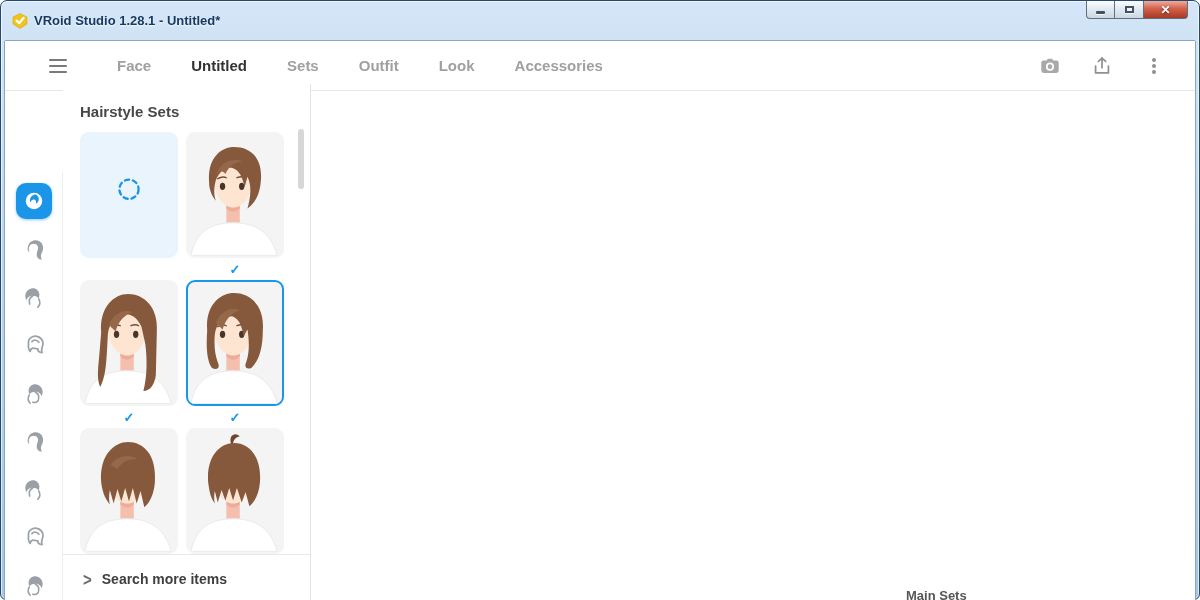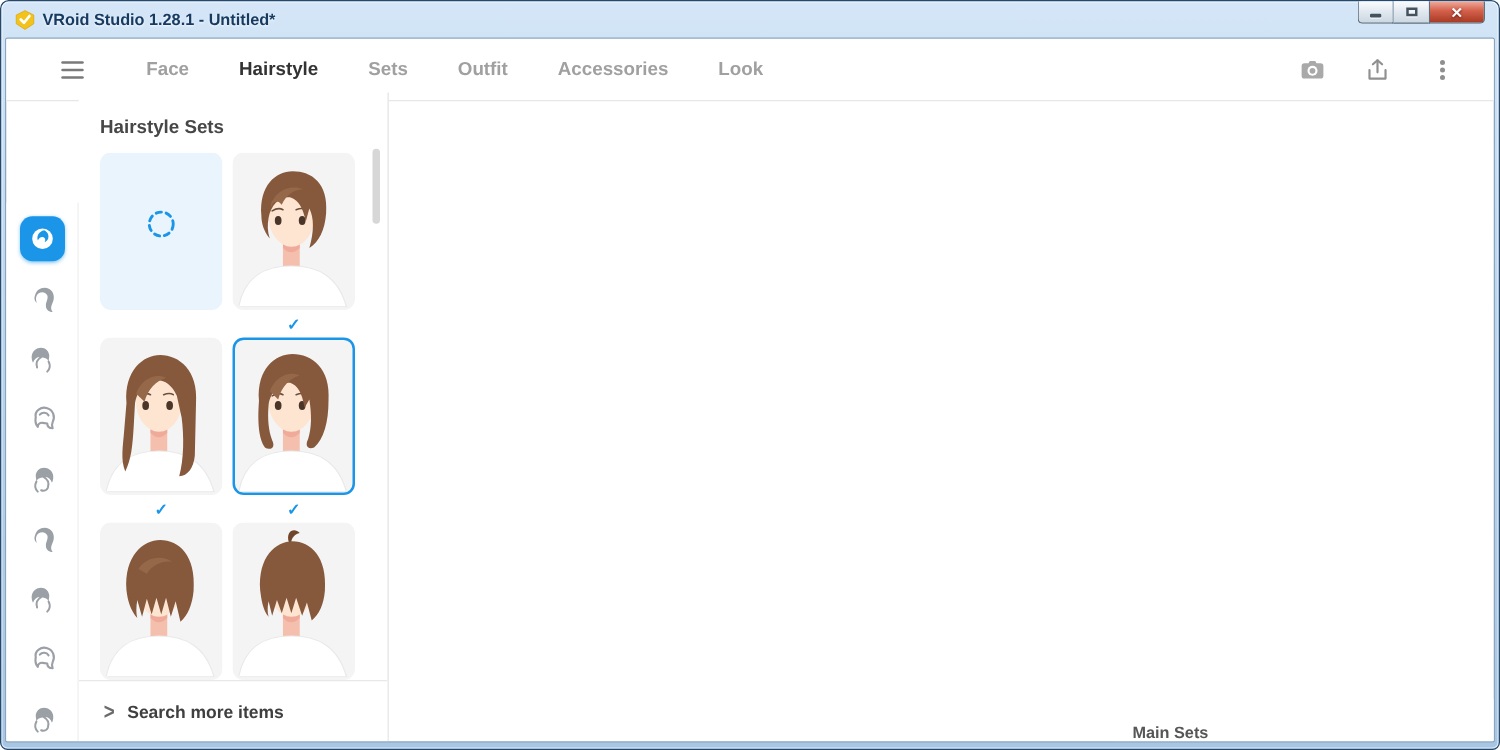--- a/index.html
+++ b/index.html
@@ -13,7 +13,7 @@
     box-shadow:inset 0 0 0 1px rgba(255,255,255,.65);
     padding:0 3px 7px 3px;
   }
-  .titlebar{ height:29px; display:flex; align-items:center; justify-content:space-between; padding-left:8px; }
+  .titlebar{ height:39px; display:flex; align-items:center; justify-content:space-between; padding-left:8px; }
   .title-left{ display:flex; align-items:center; gap:6px; }
   .app-logo{ width:16px; height:16px; }
   .title-text{ font-size:13px; font-weight:700; color:#173a62; text-shadow:0 1px 2px rgba(255,255,255,.9); }

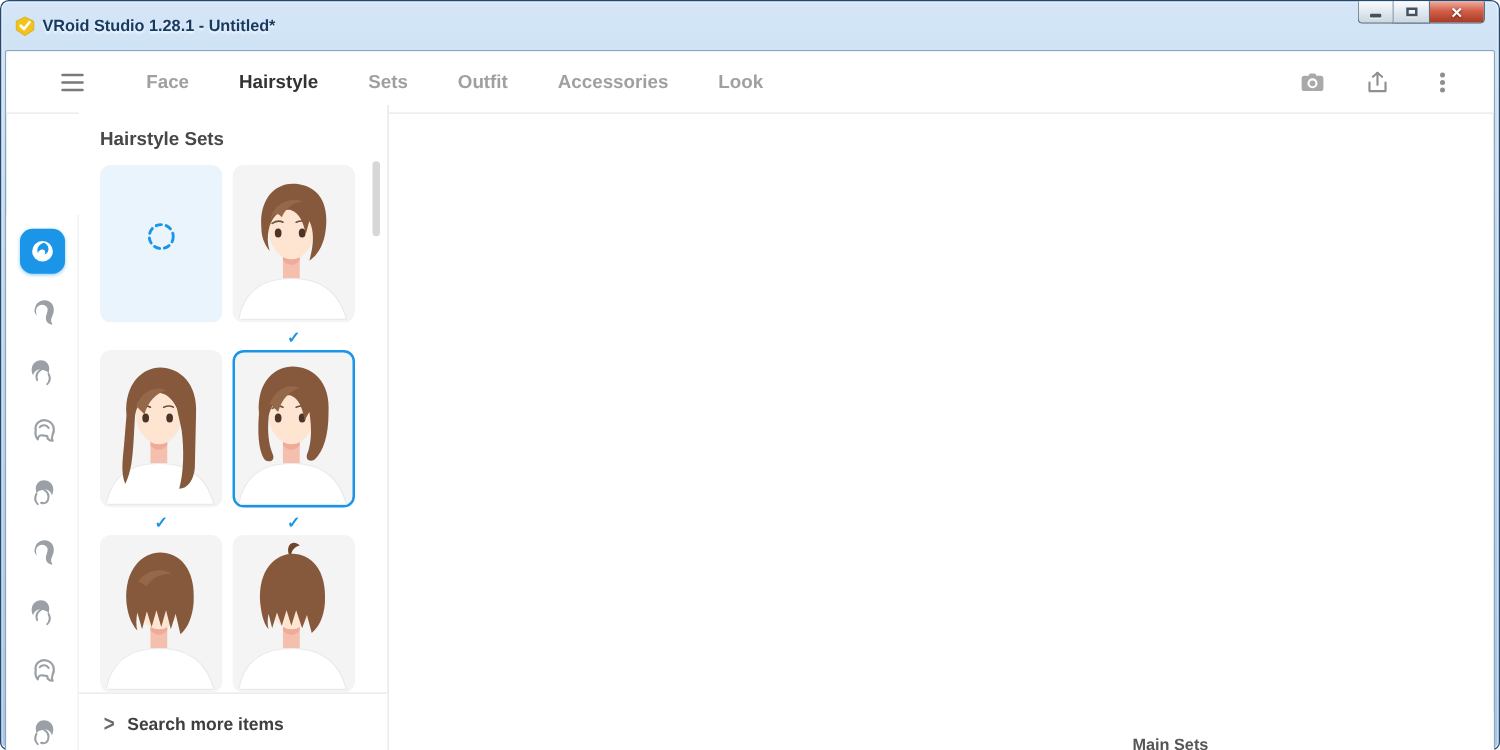--- a/index.html
+++ b/index.html
@@ -109,7 +109,7 @@
       </div>
       <div class="tabs" id="tabs">
           <div class="tab">Face</div>
-          <div class="tab active">Hairstyle</div>
+          <div class="tab active">Untitled</div>
           <div class="tab">Sets</div>
           <div class="tab">Outfit</div>
           <div class="tab">Accessories</div>

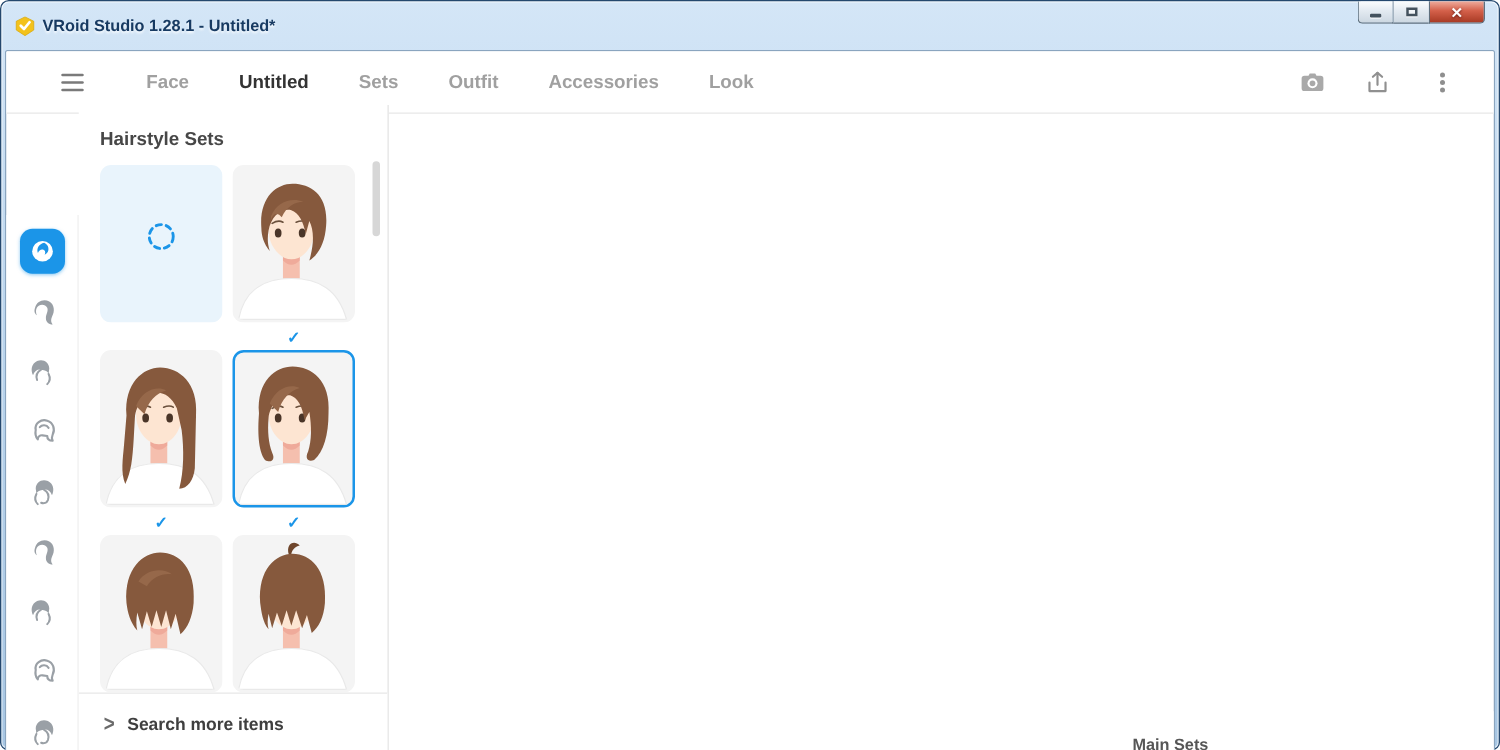--- a/index.html
+++ b/index.html
@@ -112,8 +112,8 @@
           <div class="tab active">Untitled</div>
           <div class="tab">Sets</div>
           <div class="tab">Outfit</div>
+          <div class="tab">Look</div>
           <div class="tab">Accessories</div>
-          <div class="tab">Look</div>
         </div>
       <div class="nav-actions" id="navActions">
           <div class="nav-action">

